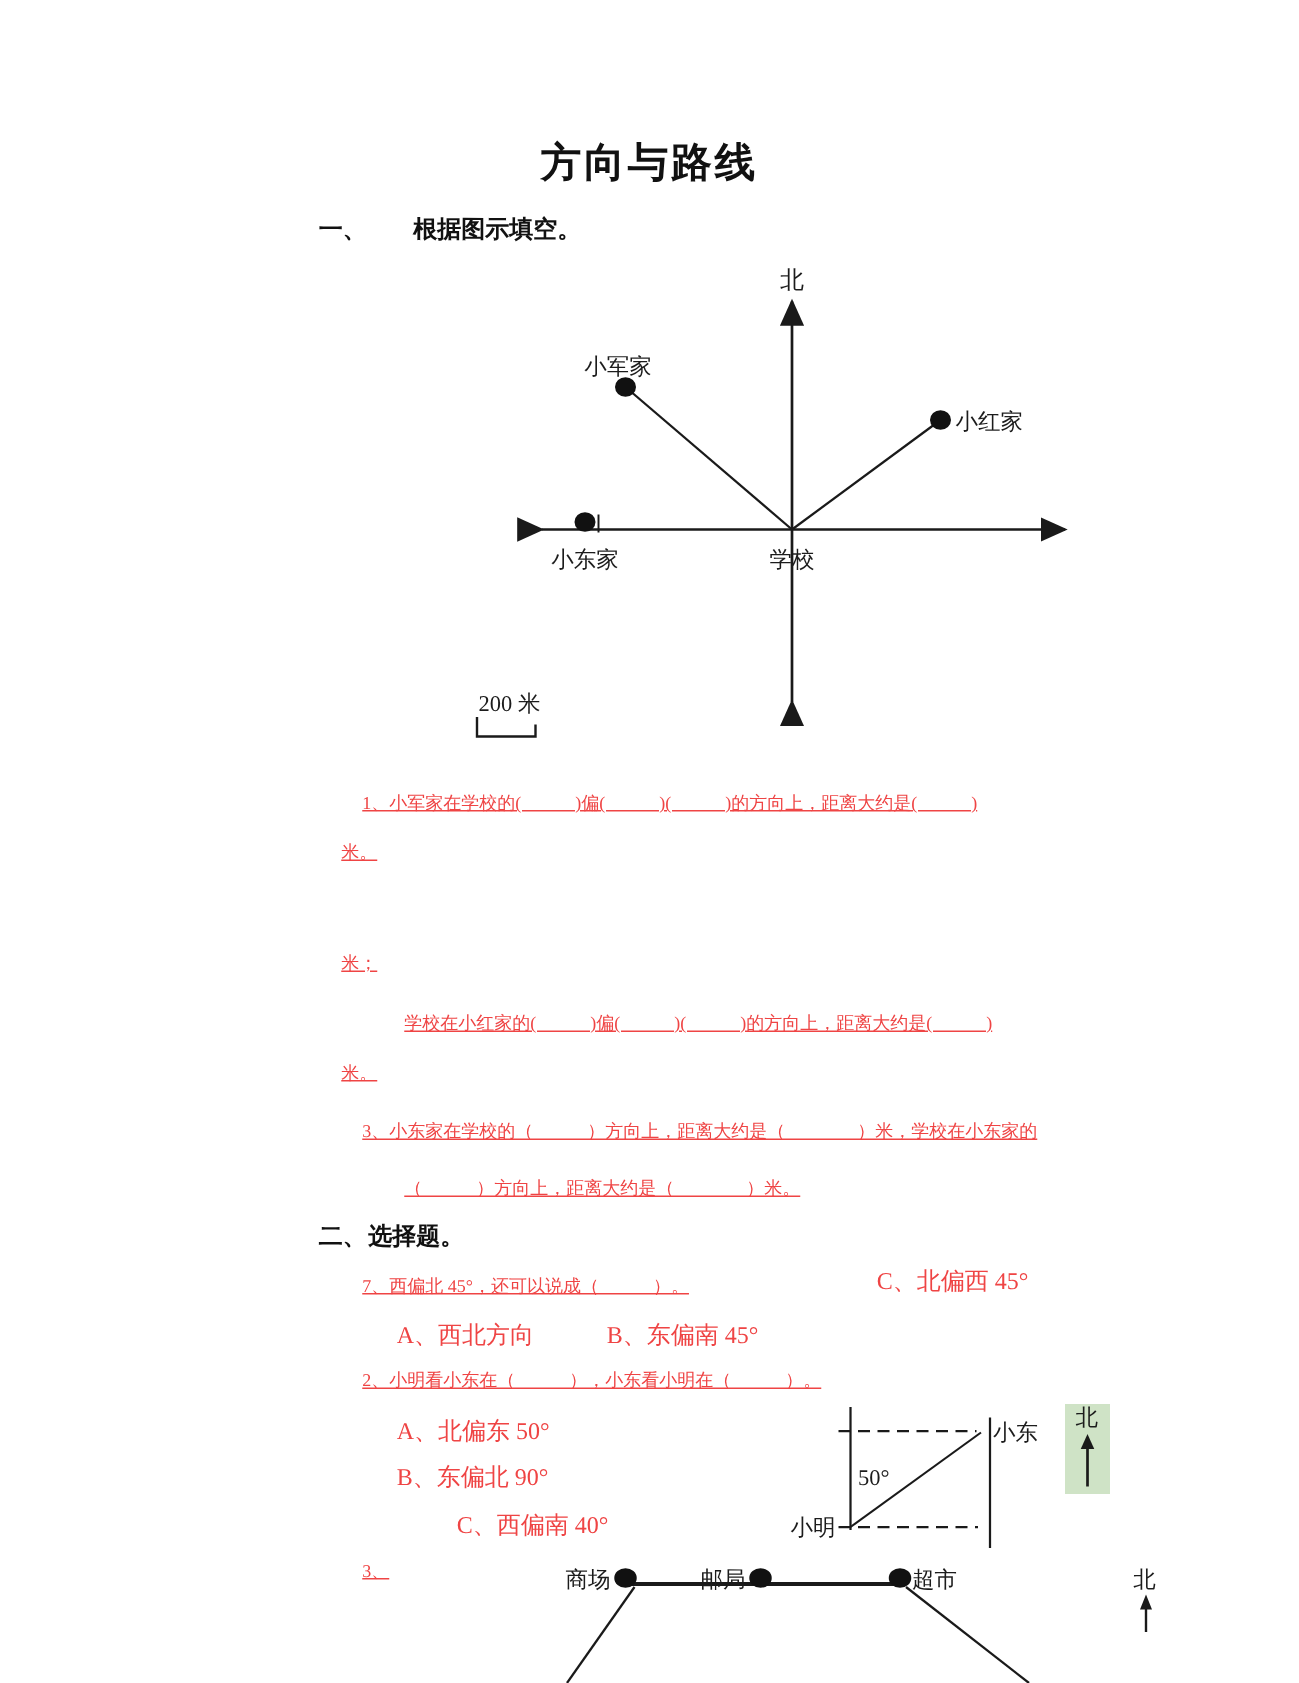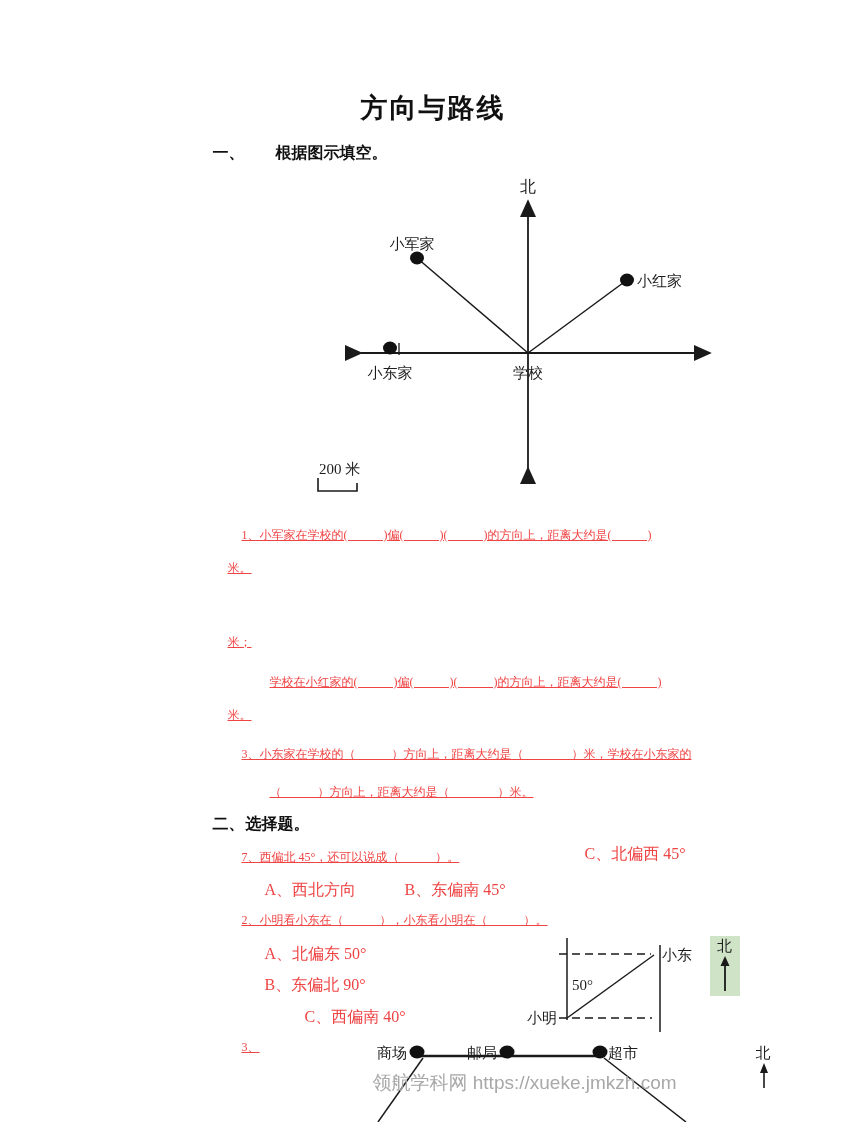--- a/index.html
+++ b/index.html
@@ -128,7 +128,6 @@
     <path d="M409,23 L413,33 L405,33 z" fill="#1a1a1a"></path>
   </svg>
 
-  <div class="watermark">领航学科网 https://xueke.jmkzh.com</div>
 
 </div>
 

